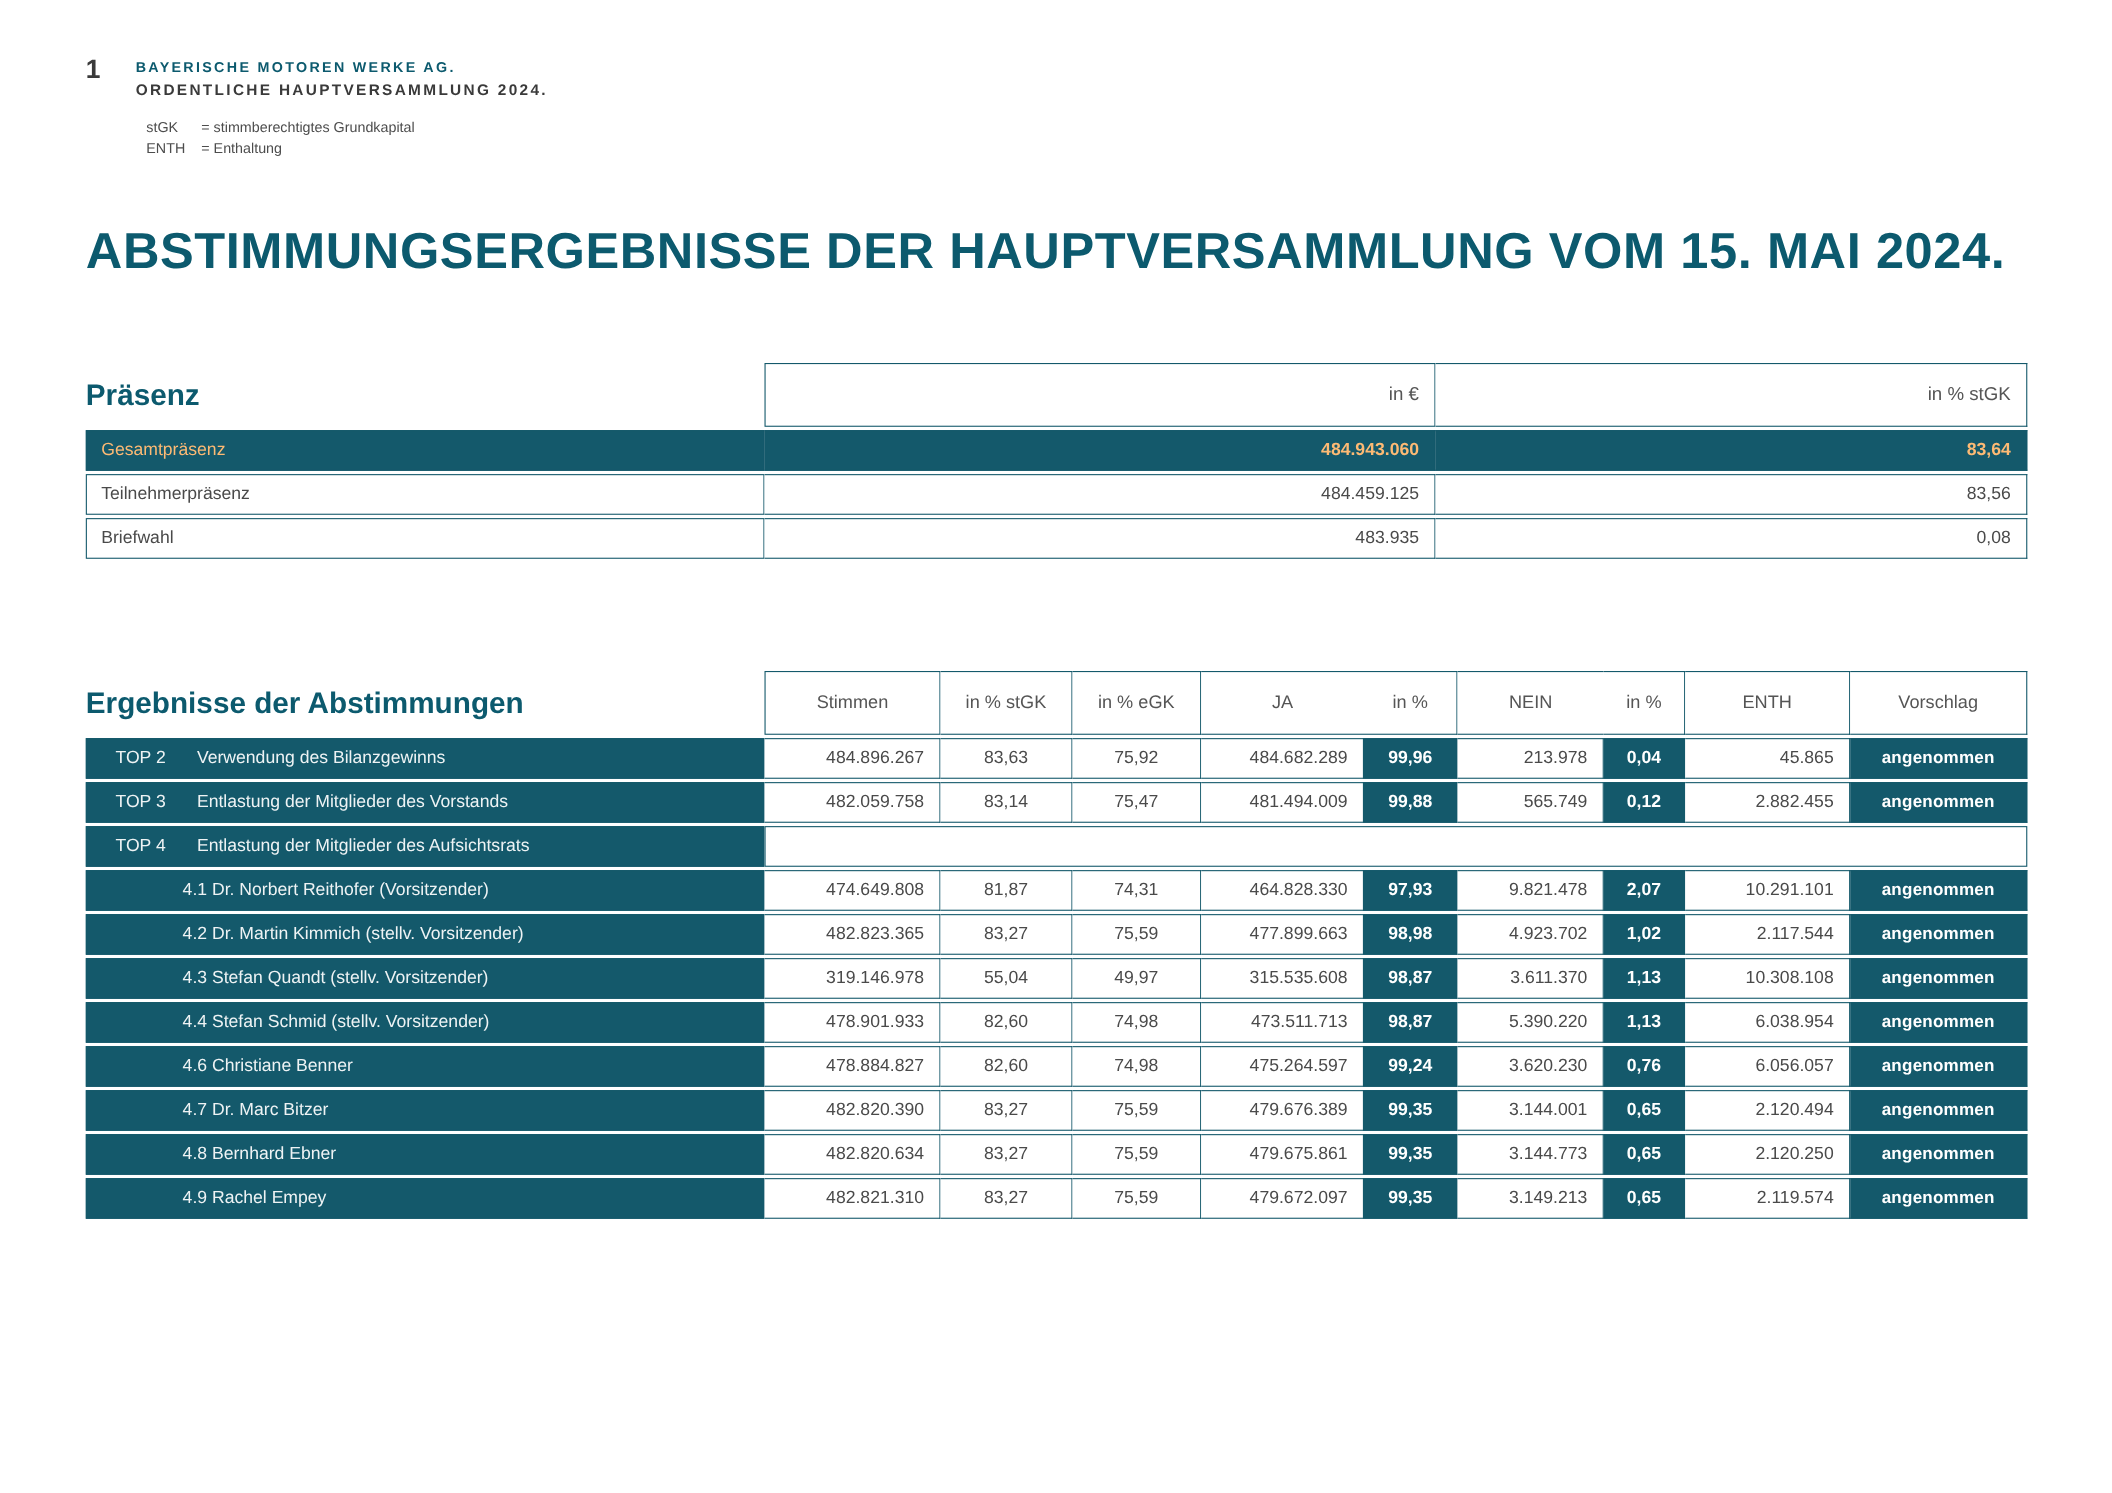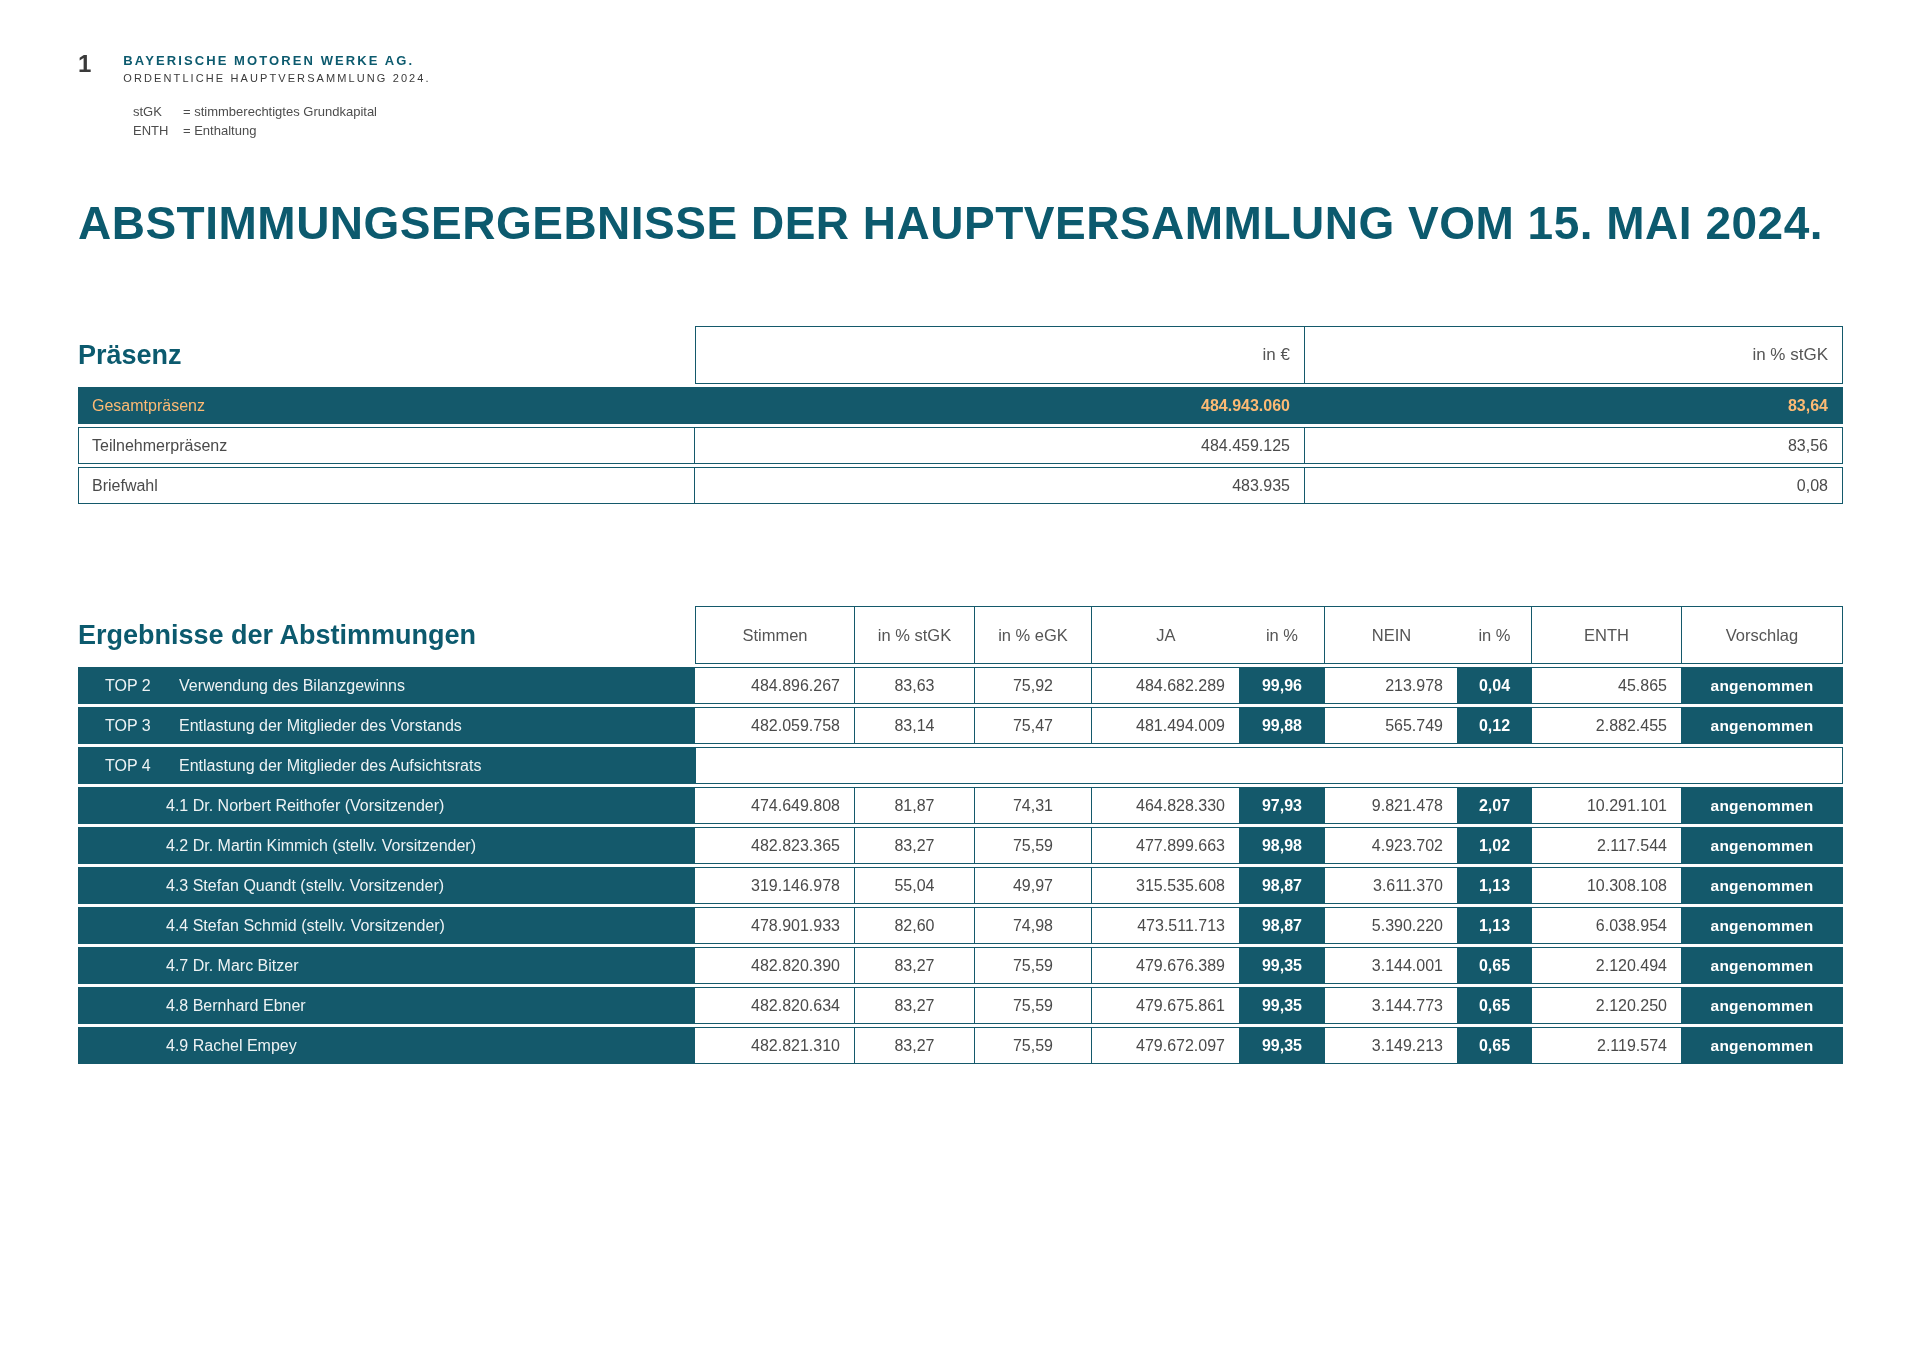--- a/index.html
+++ b/index.html
@@ -21,7 +21,7 @@
   .page-num{font-size:24px;font-weight:700;color:#3a3a3a;line-height:1;}
   .company-block{margin-left:32px;}
   .company-line1{font-size:13px;font-weight:700;letter-spacing:2.1px;color:var(--teal-head);line-height:1.45;}
-  .company-line2{font-size:11px;font-weight:400;letter-spacing:2.1px;color:#3a3a3a;line-height:1.45;}
+  .company-line2{font-size:14px;font-weight:700;letter-spacing:2.1px;color:#3a3a3a;line-height:1.45;}
   .legend{margin-left:55px;margin-top:16px;font-size:13px;color:#4d4d4d;font-weight:400;}
   .legend-row{display:grid;grid-template-columns:50px auto;line-height:1.45;}
 

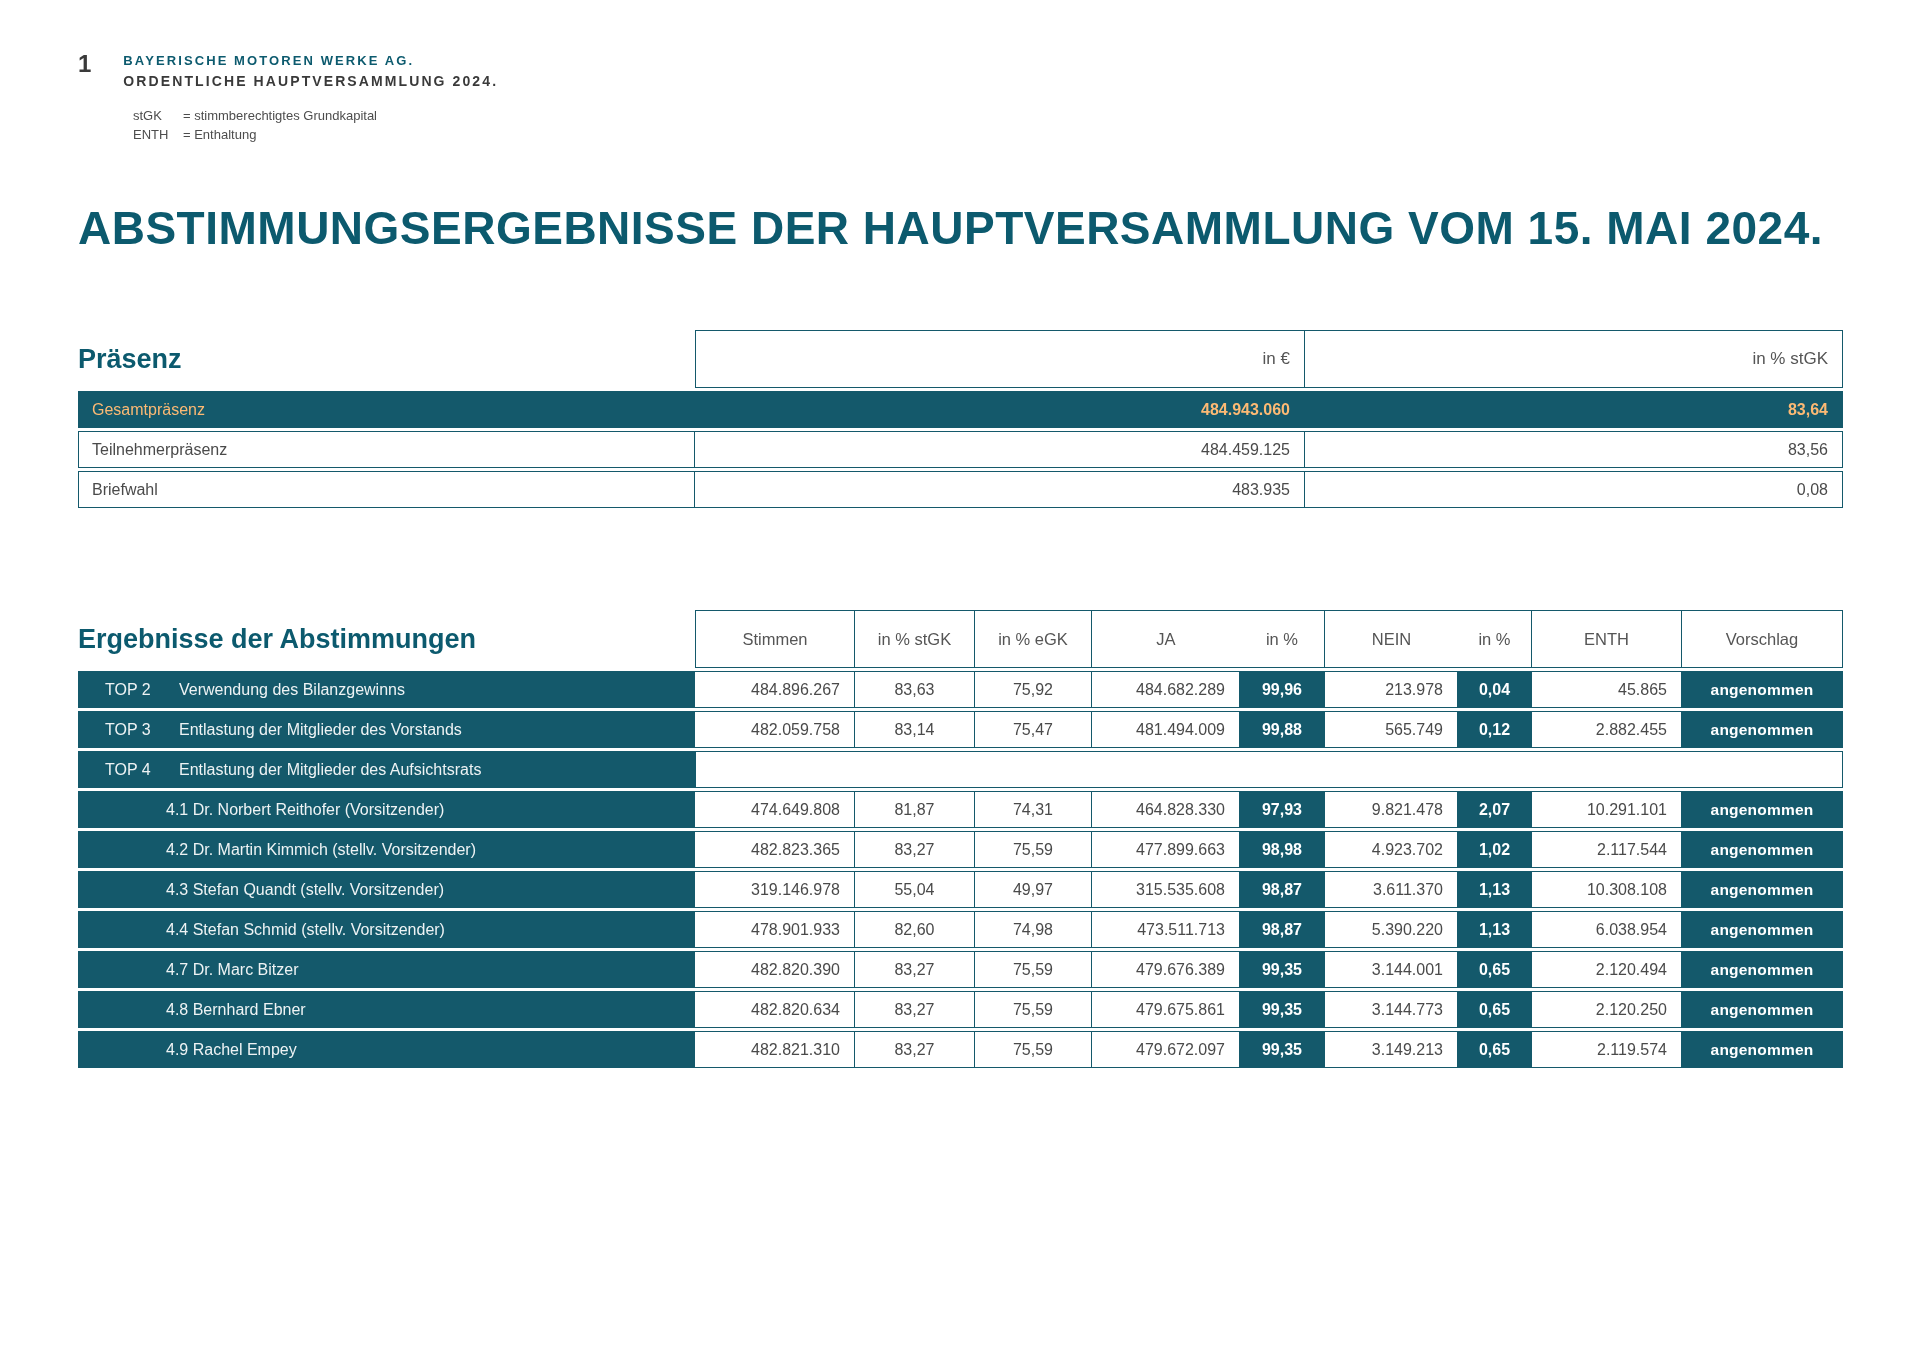--- a/index.html
+++ b/index.html
@@ -297,6 +297,24 @@
         </tr>
 
 
+        <tr>
+          <td class="label-cell indent">
+            <div class="label-flex">
+
+              <span>4.6 Christiane Benner</span>
+            </div>
+          </td>
+          <td class="bordered num data-cell">478.884.827</td>
+          <td class="bordered ctr data-cell">82,60</td>
+          <td class="bordered ctr data-cell">74,98</td>
+          <td class="bordered num data-cell">475.264.597</td>
+          <td class="bordered ctr hl data-cell">99,24</td>
+          <td class="bordered num data-cell">3.620.230</td>
+          <td class="bordered ctr hl data-cell">0,76</td>
+          <td class="bordered num data-cell">6.056.057</td>
+          <td class="bordered vorschlag hl data-cell">angenommen</td>
+
+        </tr>
 
         <tr>
           <td class="label-cell indent">

